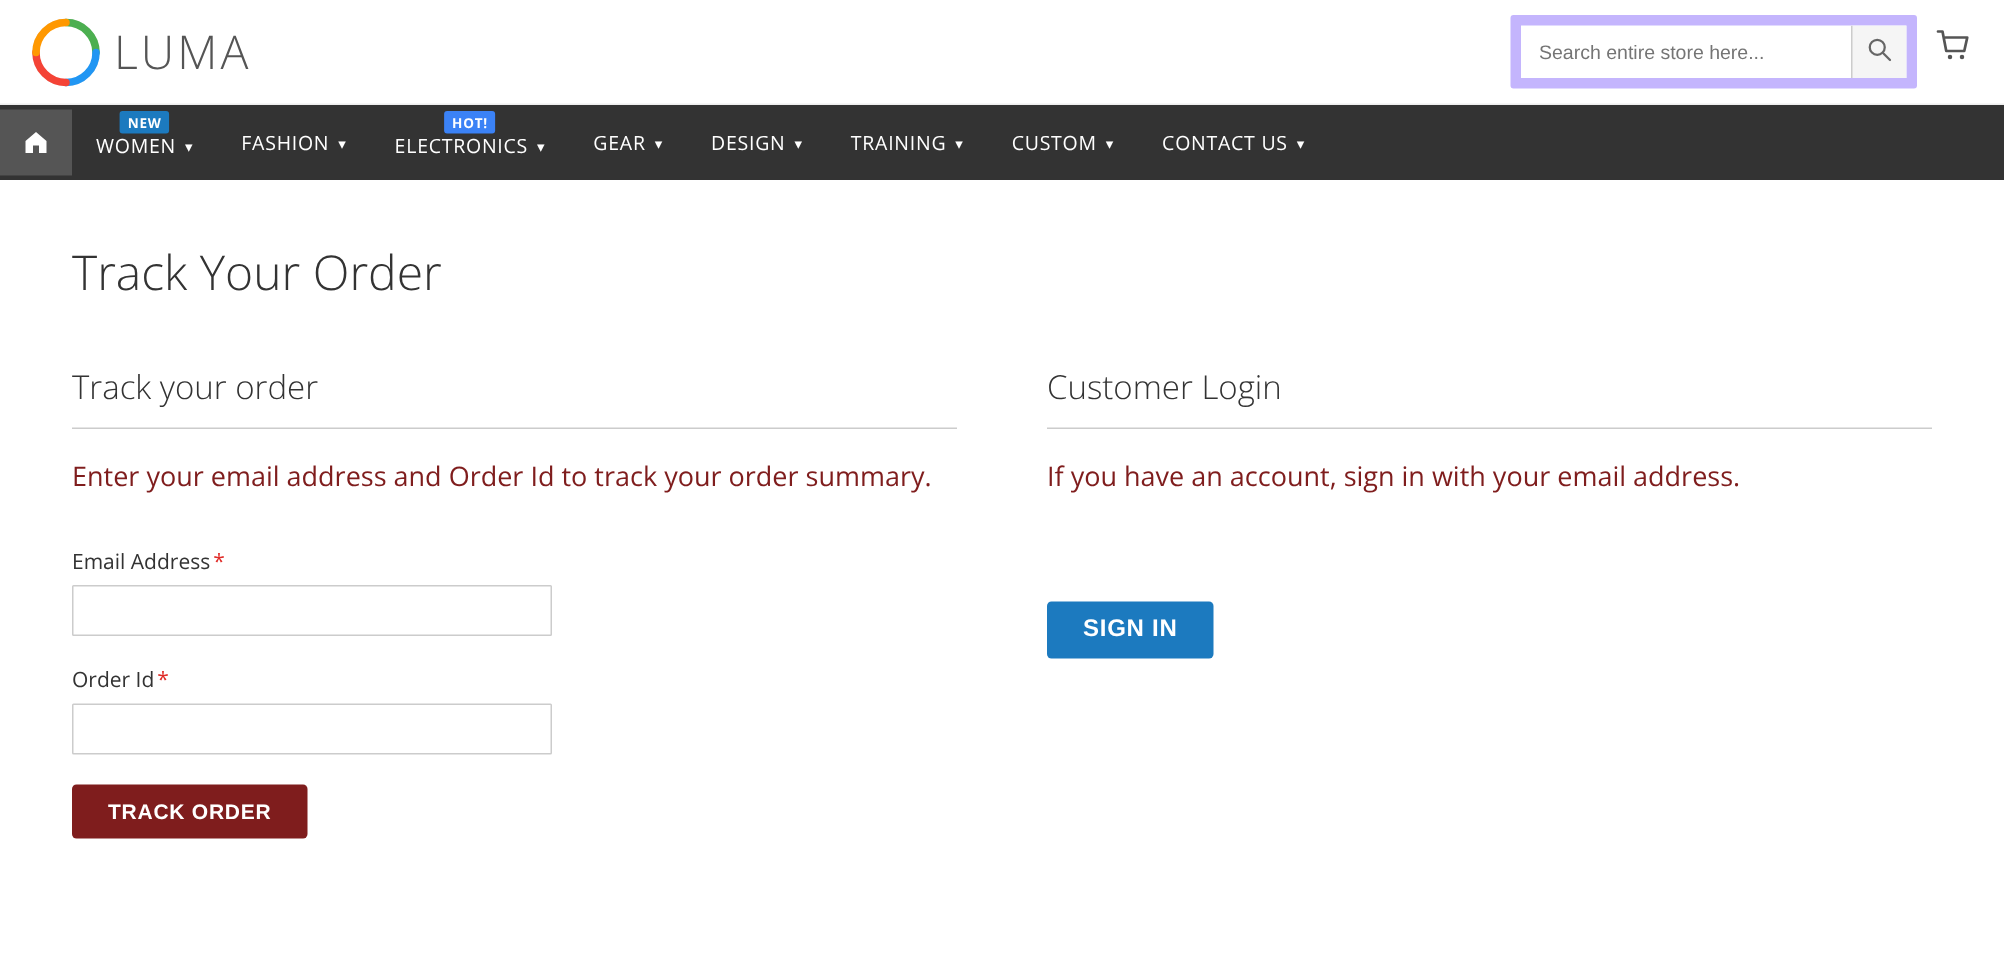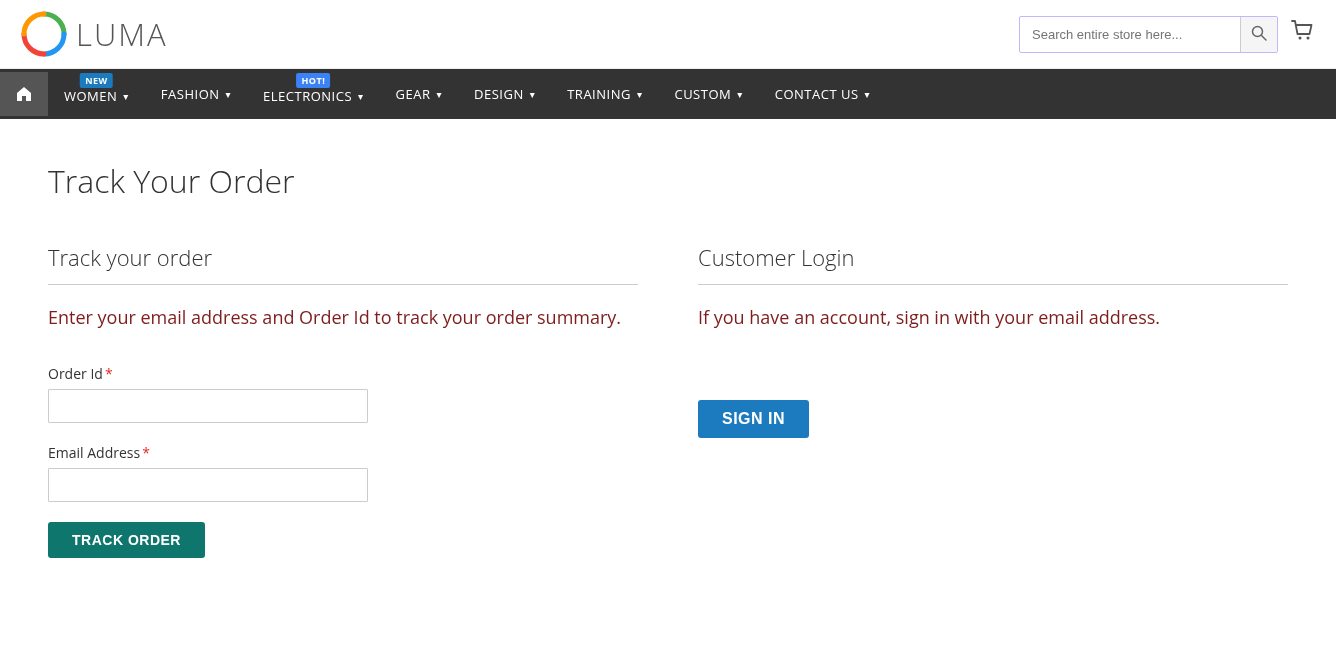--- a/index.html
+++ b/index.html
@@ -37,7 +37,7 @@
     .search-box {
       display: flex;
       align-items: center;
-      border: 1px solid #c4b5fd;
+      border: 7px solid #c4b5fd;
       border-radius: 2px;
       overflow: hidden;
     }

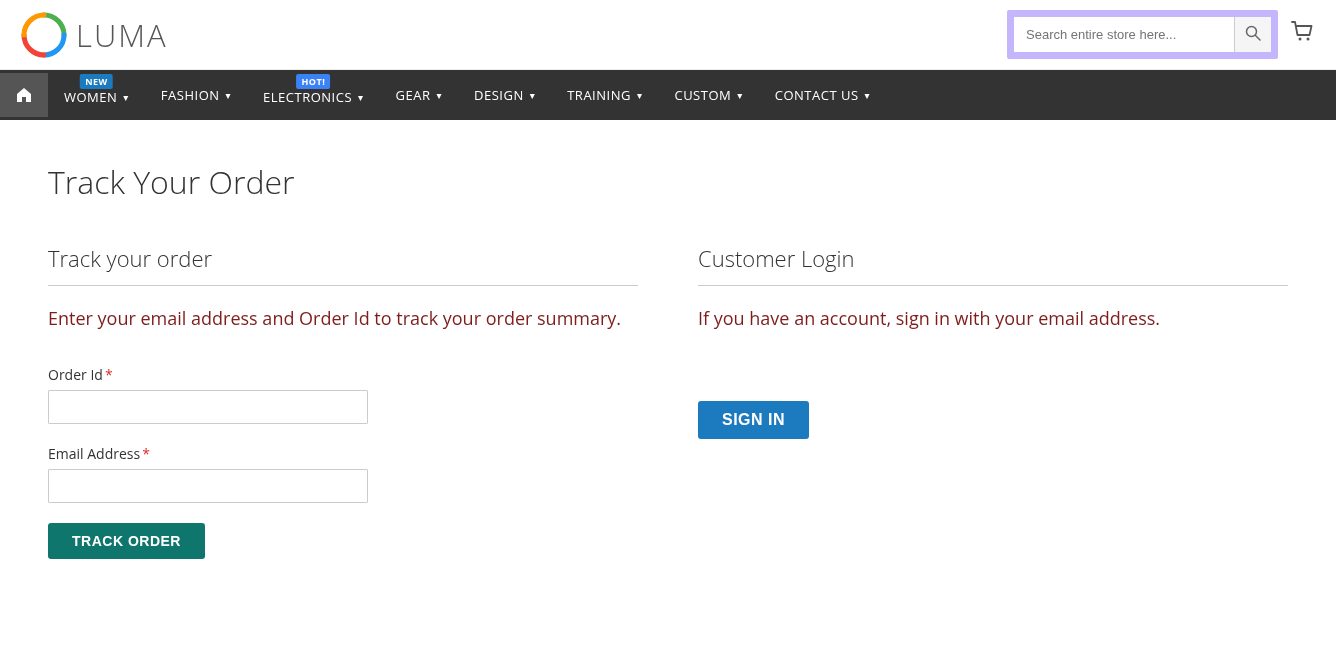--- a/index.html
+++ b/index.html
@@ -305,16 +305,16 @@
 
       <div class="form-field">
         <label class="form-label">
+          <span>Email Address</span><span class="required-star">*</span>
+        </label>
+        <input type="email" class="form-input" style="">
+      </div>
+
+      <div class="form-field">
+        <label class="form-label">
           <span>Order Id</span><span class="required-star">*</span>
         </label>
         <input type="text" class="form-input" style="">
-      </div>
-
-      <div class="form-field">
-        <label class="form-label">
-          <span>Email Address</span><span class="required-star">*</span>
-        </label>
-        <input type="email" class="form-input" style="">
       </div>
 
       <button class="btn-track">Track Order</button>

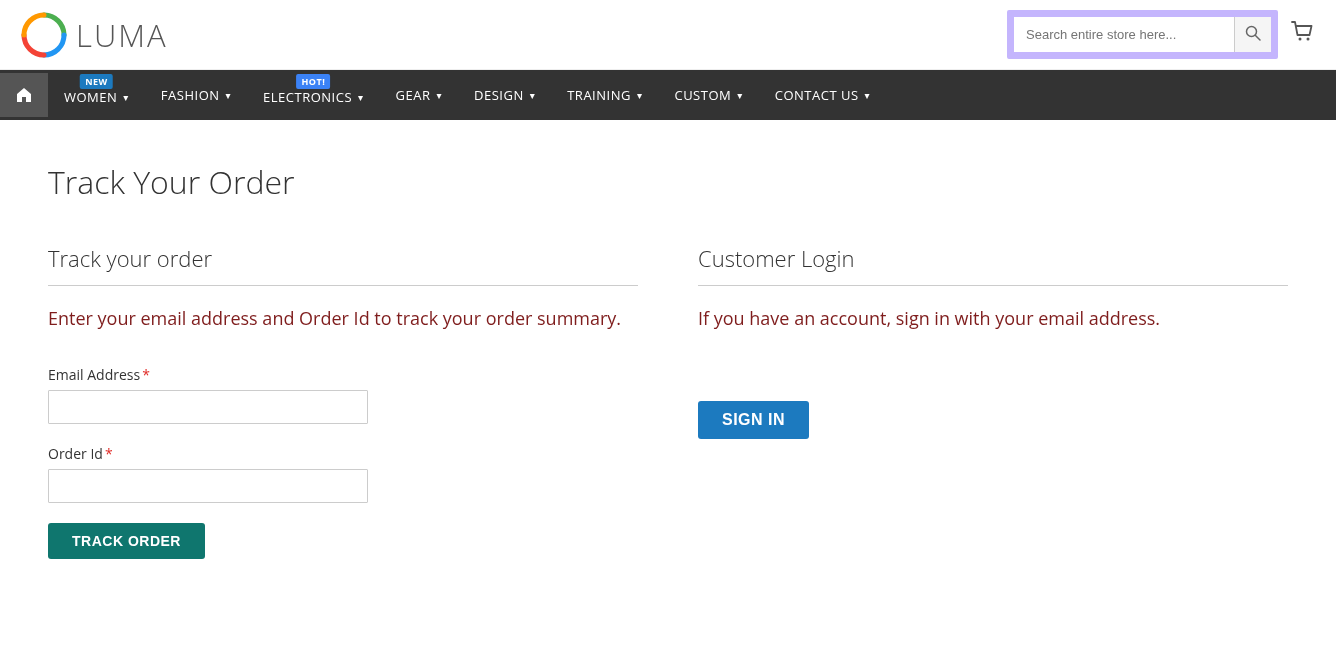--- a/index.html
+++ b/index.html
@@ -182,7 +182,7 @@
       border-radius: 1px;
     }
     .btn-track {
-      background: #0f766e;
+      background: #7f1d1d;
       color: #fff;
       border: none;
       padding: 10px 24px;

